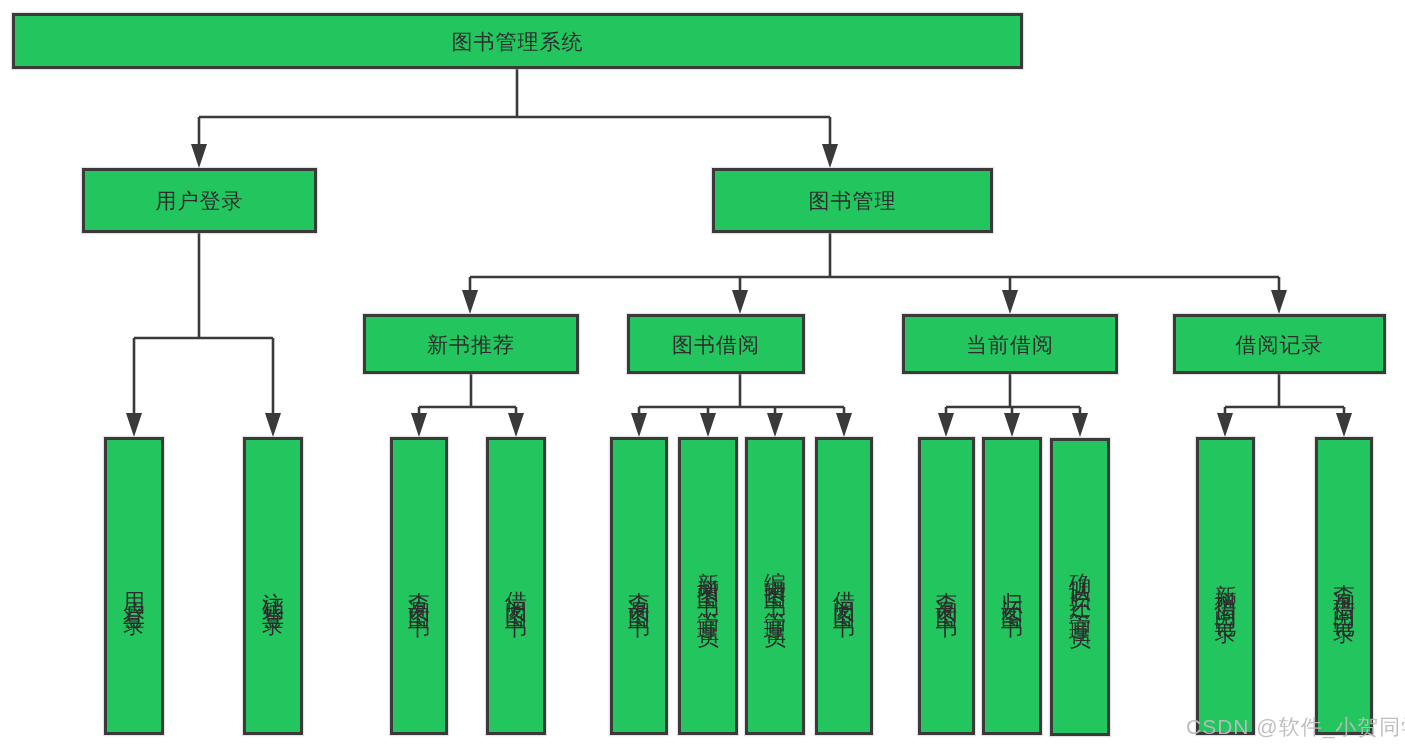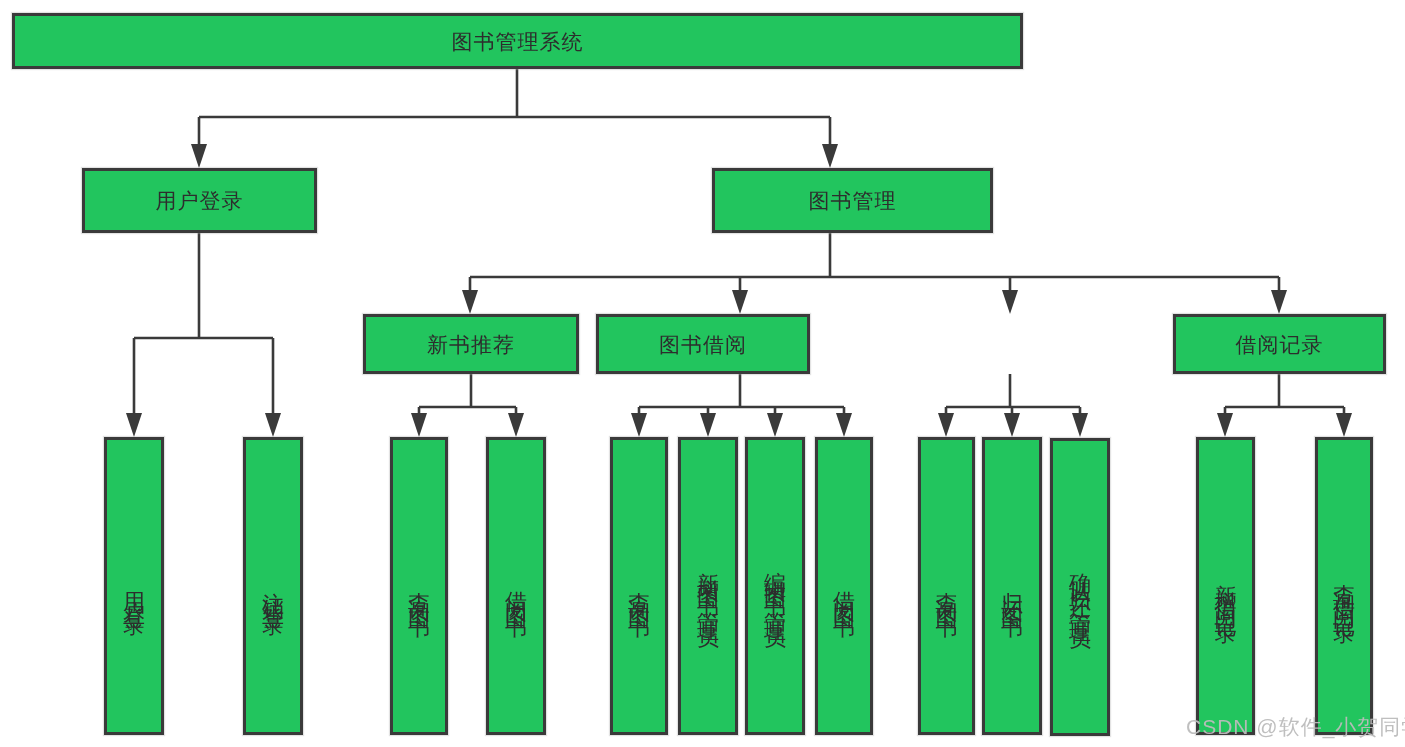--- a/index.html
+++ b/index.html
@@ -118,7 +118,7 @@
   <div class="node" style="left:363px;top:314px;width:216px;height:60px">
     <span class="htext">新书推荐</span>
   </div>
-  <div class="node" style="left:596px;top:314px;width:214px;height:60px">
+  <div class="node" style="left:627px;top:314px;width:178px;height:60px">
     <span class="htext">图书借阅</span>
   </div>
   <div class="node" style="left:1173px;top:314px;width:213px;height:60px">

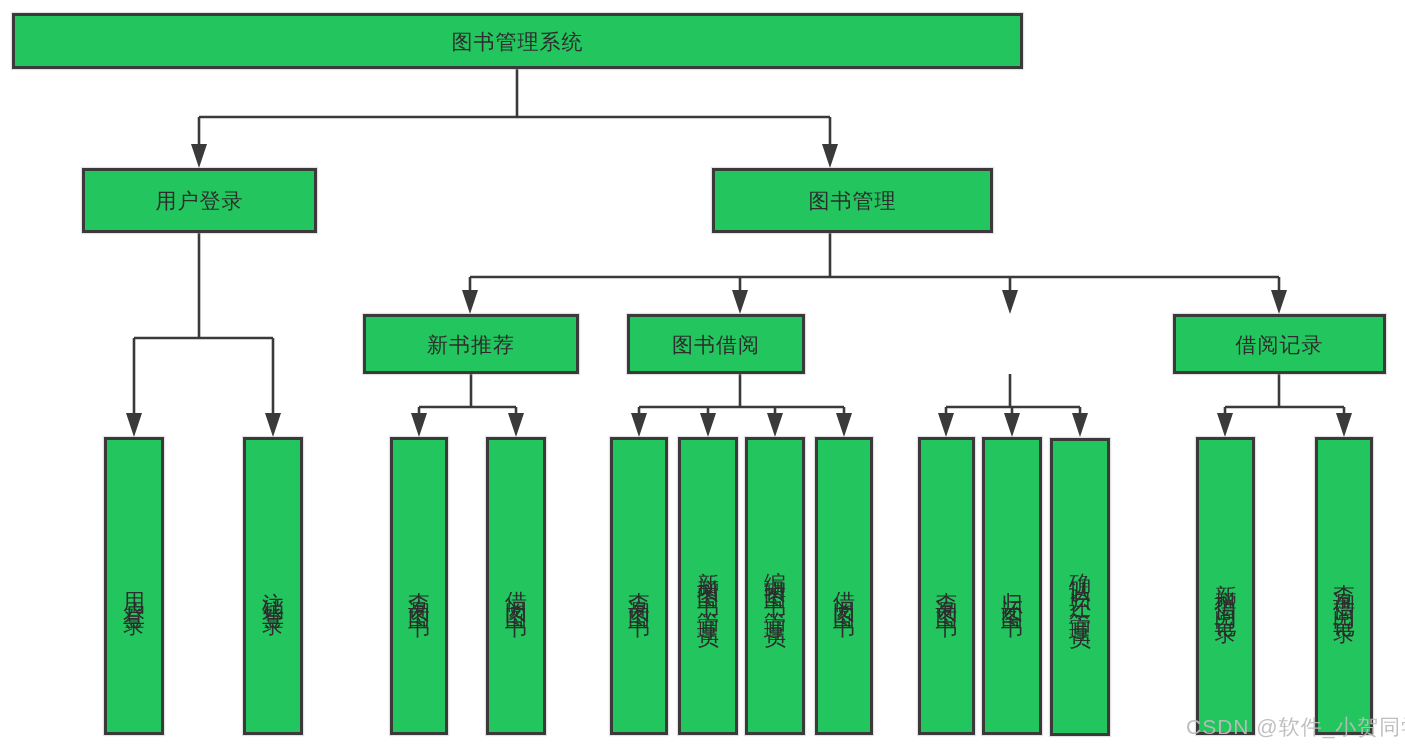--- a/index.html
+++ b/index.html
@@ -121,6 +121,9 @@
   <div class="node" style="left:627px;top:314px;width:178px;height:60px">
     <span class="htext">图书借阅</span>
   </div>
+  <div class="node" style="left:902px;top:314px;width:216px;height:60px">
+    <span class="htext">当前借阅</span>
+  </div>
   <div class="node" style="left:1173px;top:314px;width:213px;height:60px">
     <span class="htext">借阅记录</span>
   </div>

